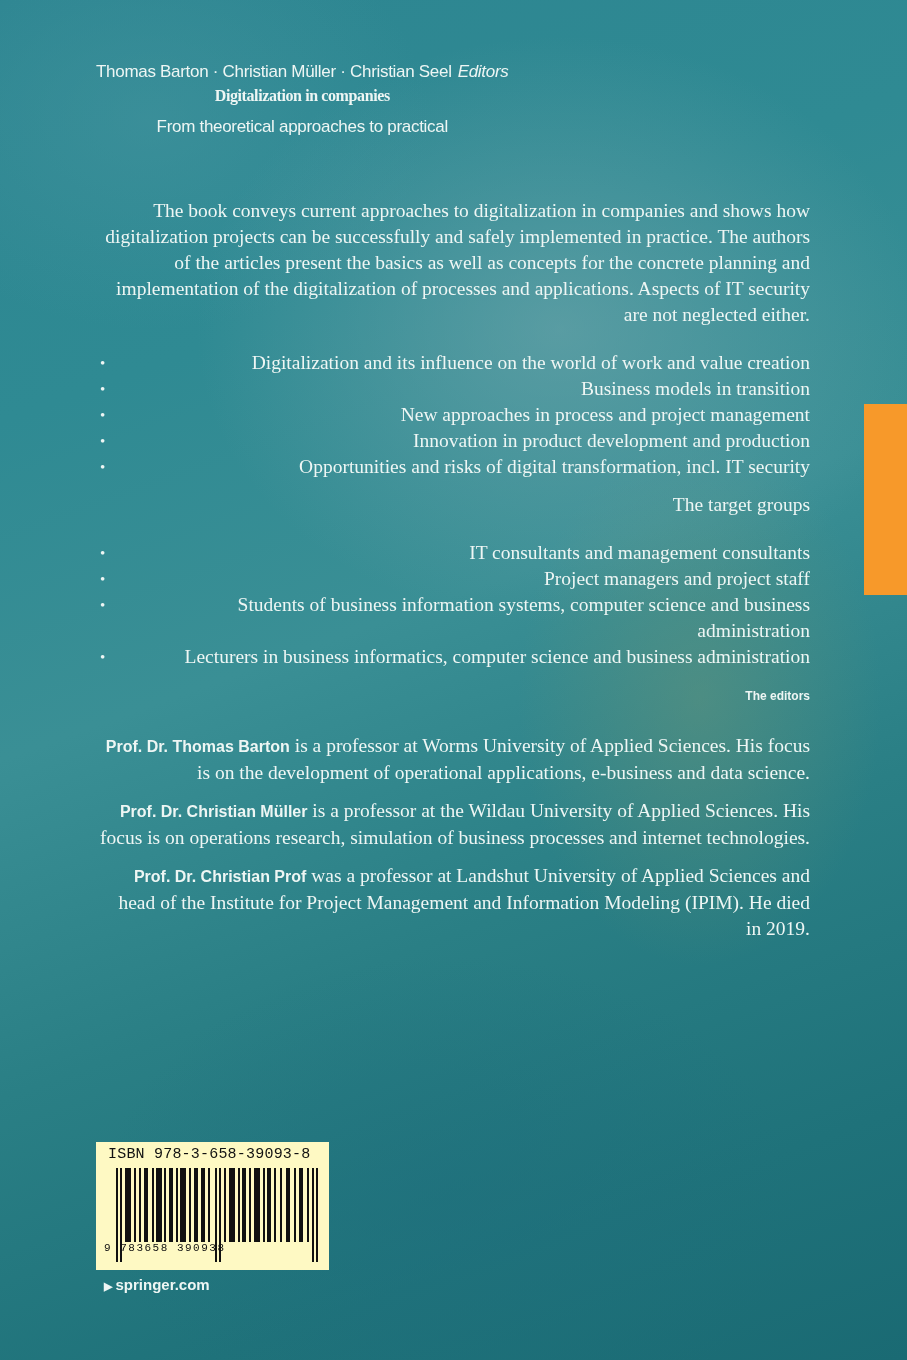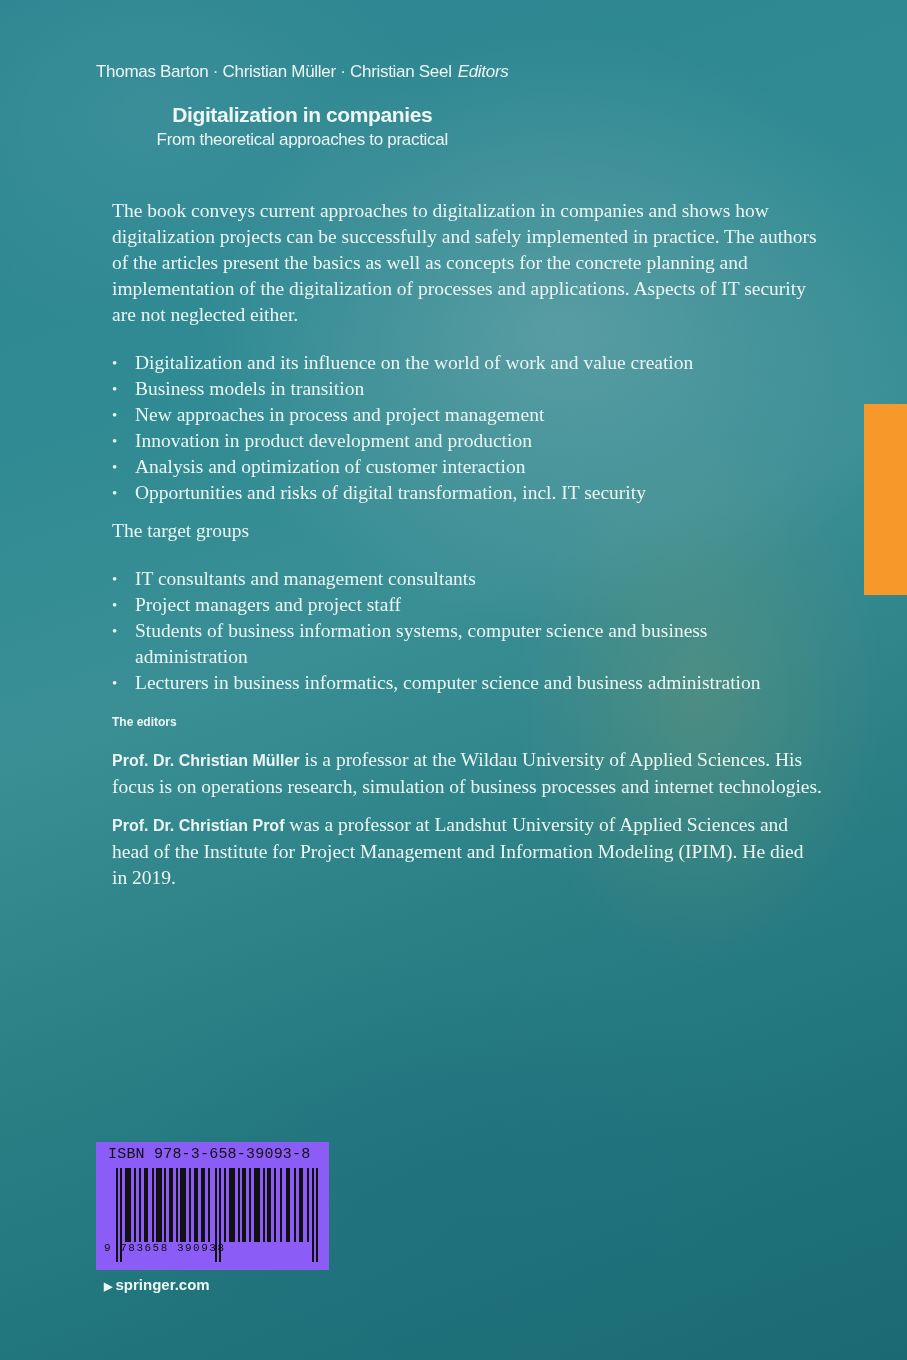--- a/index.html
+++ b/index.html
@@ -20,7 +20,7 @@
   .header { position: absolute; left: 96px; top: 62px; font-family: "Liberation Sans", sans-serif; text-align: center; }
   .editors { font-size: 17px; letter-spacing: -0.3px; }
   .editors .role { font-style: italic; margin-left: 6px; }
-  .title { font-size: 21px; font-weight: bold; margin-top: 21px; letter-spacing: -0.4px; }
+  .title { font-size: 16px; font-weight: bold; margin-top: 5px; letter-spacing: -0.4px; font-family: Liberation Serif, serif; }
   .subtitle { font-size: 17px; margin-top: 3px; letter-spacing: -0.3px; }
   .body {
     position: absolute; left: 112px; top: 198px; width: 710px;

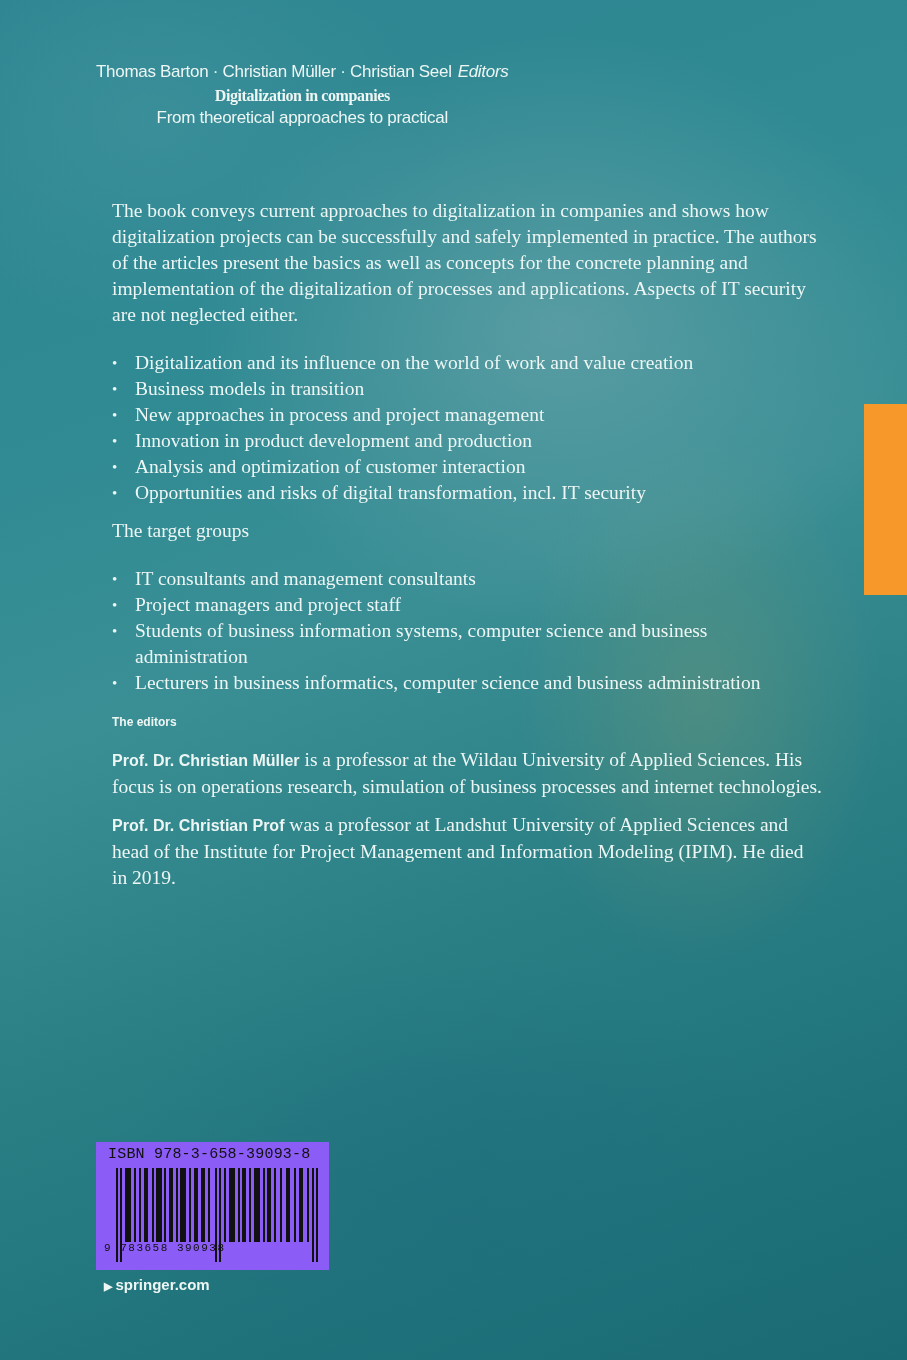--- a/index.html
+++ b/index.html
@@ -21,7 +21,7 @@
   .editors { font-size: 17px; letter-spacing: -0.3px; }
   .editors .role { font-style: italic; margin-left: 6px; }
   .title { font-size: 16px; font-weight: bold; margin-top: 5px; letter-spacing: -0.4px; font-family: Liberation Serif, serif; }
-  .subtitle { font-size: 17px; margin-top: 3px; letter-spacing: -0.3px; }
+  .subtitle { font-size: 17px; margin-top: 12px; letter-spacing: -0.3px; }
   .body {
     position: absolute; left: 112px; top: 198px; width: 710px;
     font-family: "Liberation Serif", serif; font-size: 19.5px; line-height: 26px;

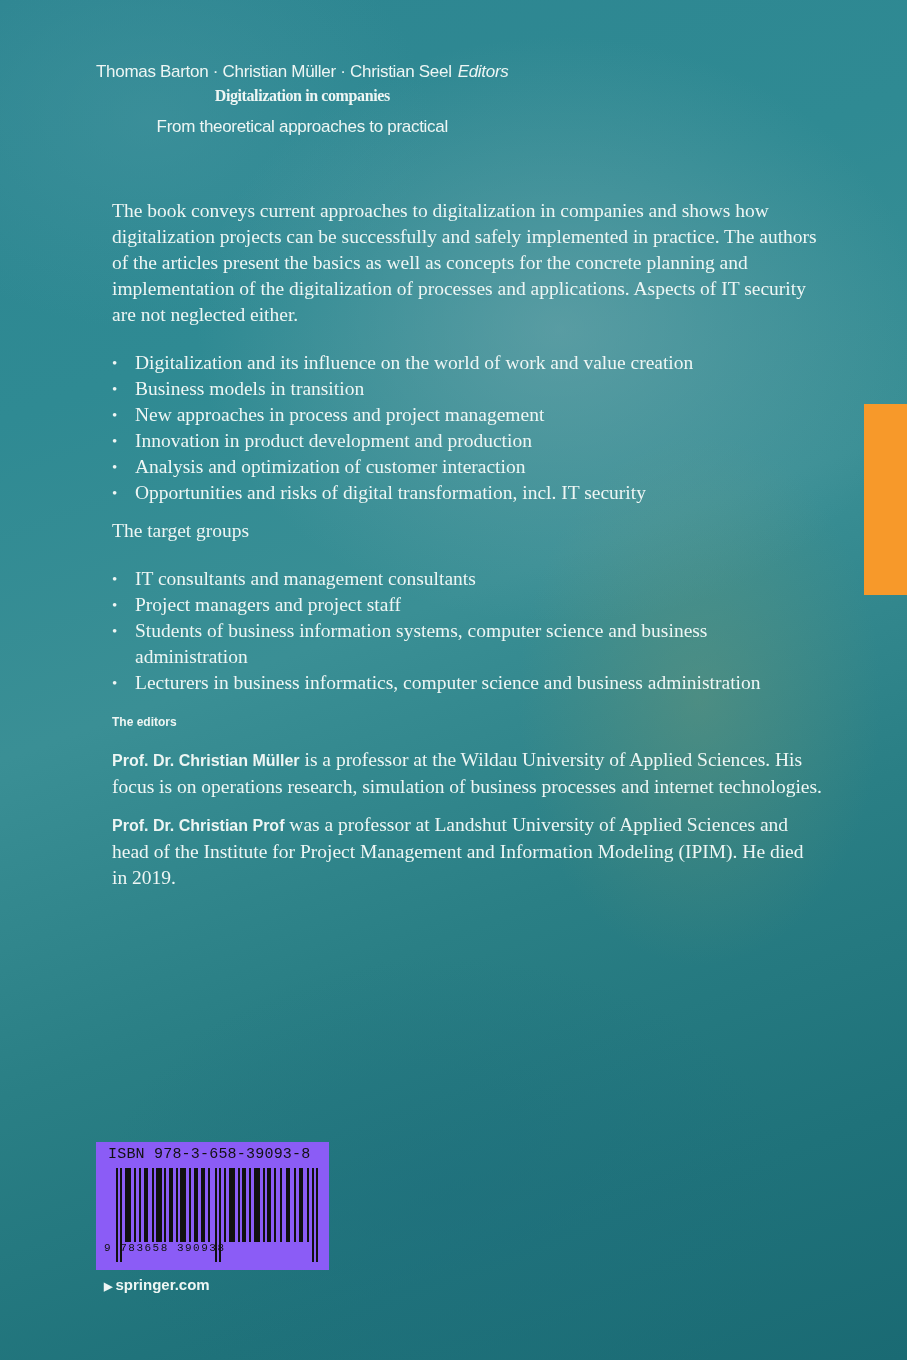--- a/index.html
+++ b/index.html
@@ -23,8 +23,8 @@
   .title { font-size: 16px; font-weight: bold; margin-top: 5px; letter-spacing: -0.4px; font-family: Liberation Serif, serif; }
   .subtitle { font-size: 17px; margin-top: 12px; letter-spacing: -0.3px; }
   .body {
-    position: absolute; left: 112px; top: 198px; width: 710px;
-    font-family: "Liberation Serif", serif; font-size: 19.5px; line-height: 26px;
+    position: absolute; left: 100px; top: 198px; width: 710px;
+    font-family: "Liberation Serif", serif; font-size: 19.5px; line-height: 26px; text-align: right;
   }
   p { margin: 0; }
   .section-label { margin-top: 12px; }

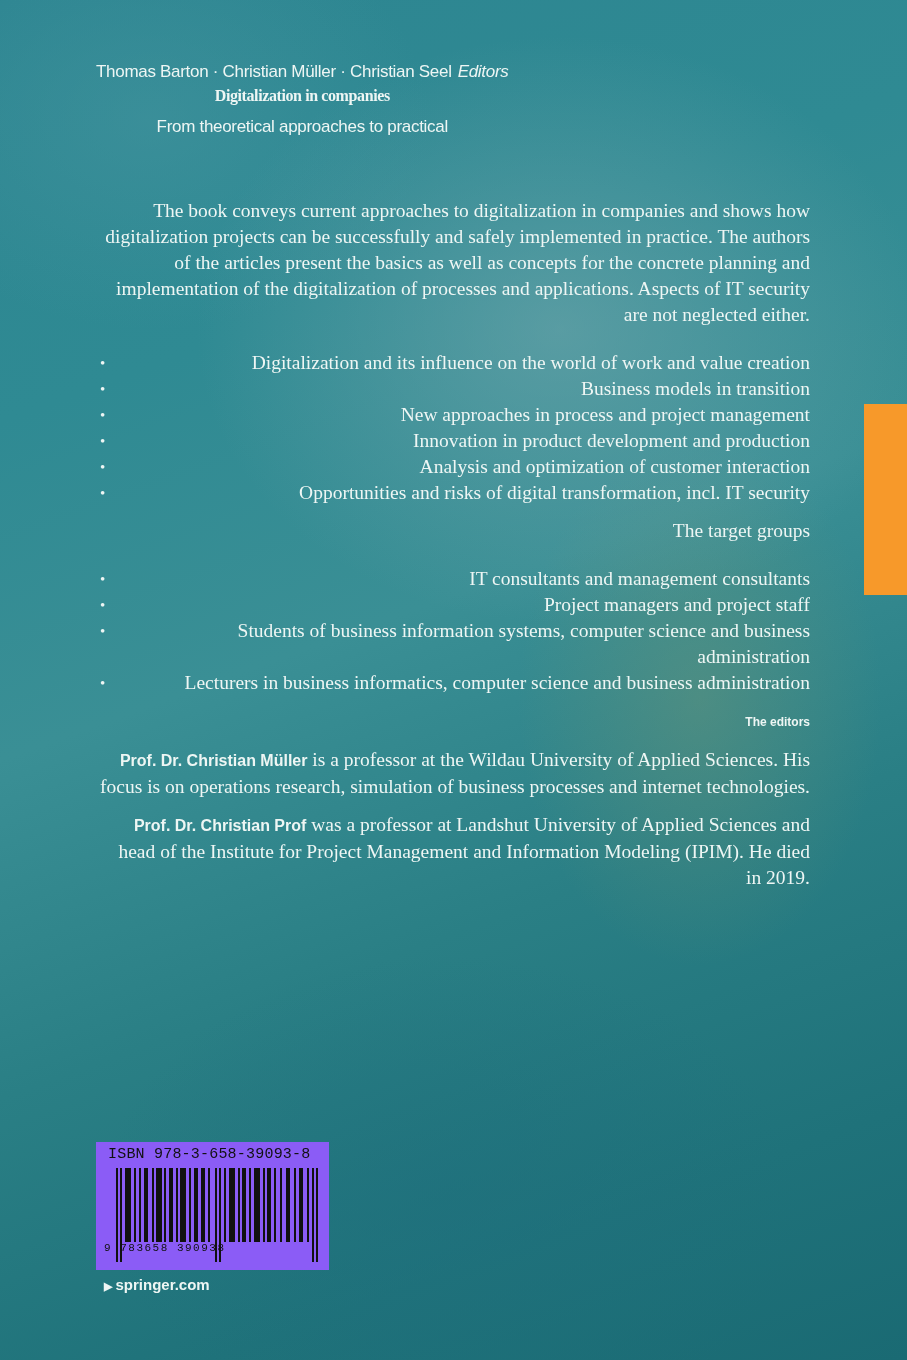--- a/index.html
+++ b/index.html
@@ -67,7 +67,6 @@
     <li>Business models in transition</li>
     <li>New approaches in process and project management</li>
     <li>Innovation in product development and production</li>
-    <li>Analysis and optimization of customer interaction</li>
     <li>Opportunities and risks of digital transformation, incl. IT security</li>
   </ul>
 

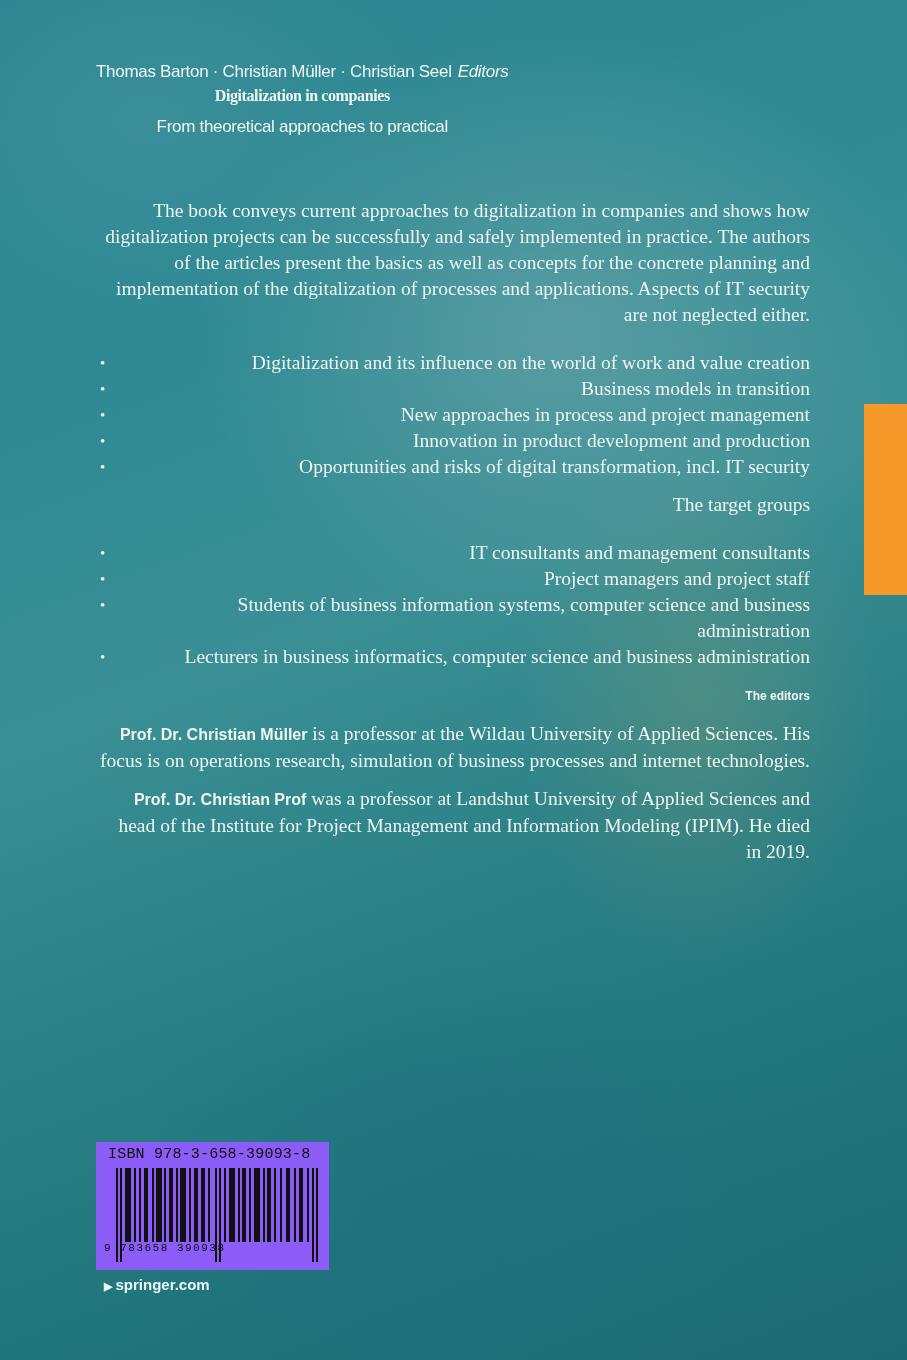--- a/index.html
+++ b/index.html
@@ -80,6 +80,9 @@
 
   <div class="editors-heading">The editors</div>
 
+  <p class="bio bio-first">
+    <span class="name">Prof. Dr. Thomas Barton</span><span> is a professor at Worms University of Applied Sciences. His focus is on the development of operational applications, e-business and data science.</span>
+  </p>
   <p class="bio">
     <span class="name">Prof. Dr. Christian Müller</span><span> is a professor at the Wildau University of Applied Sciences. His focus is on operations research, simulation of business processes and internet technologies.</span>
   </p>

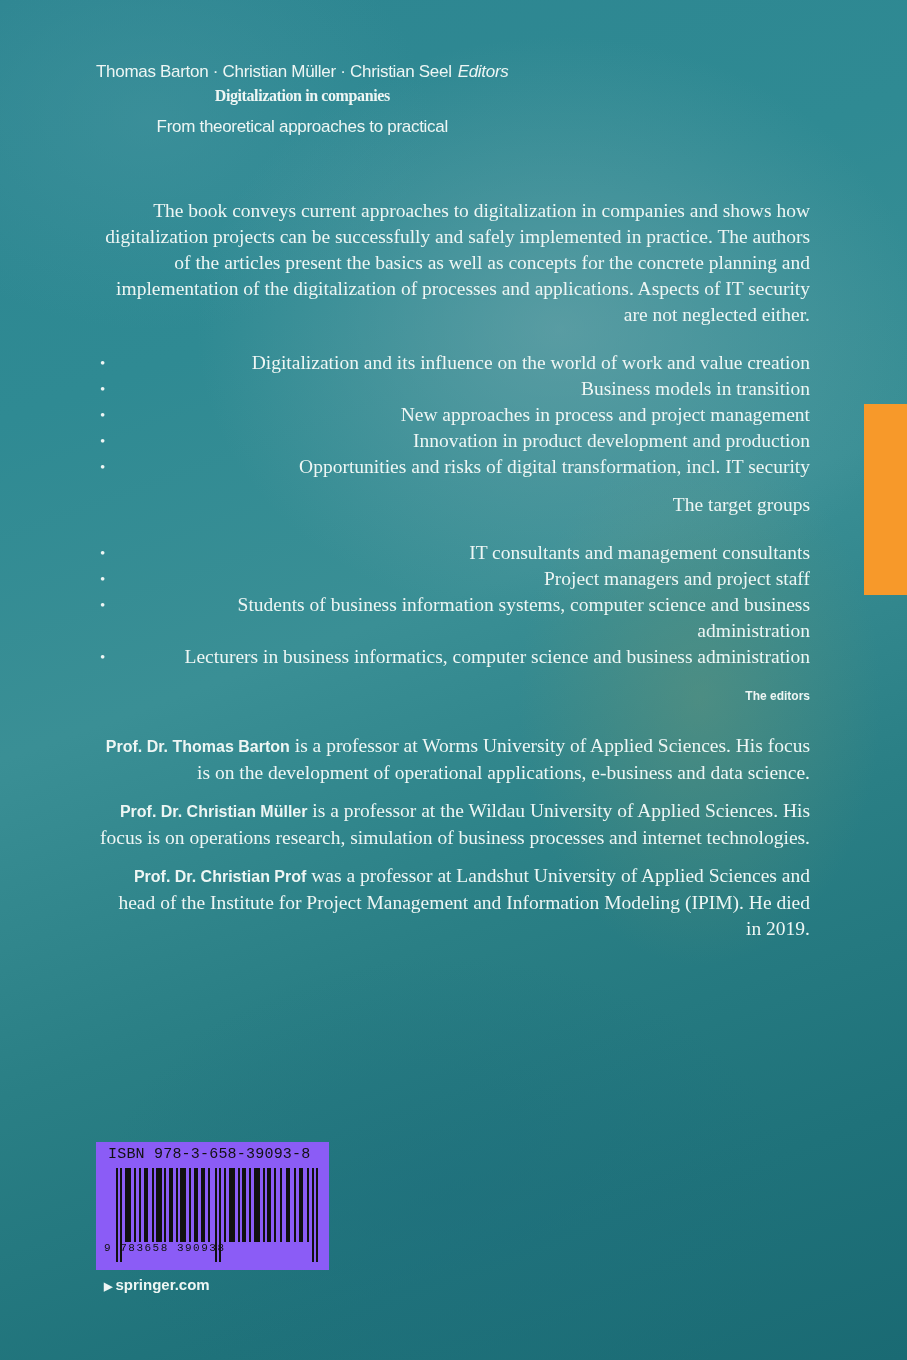--- a/index.html
+++ b/index.html
@@ -38,7 +38,7 @@
   .bio .name { font-family: "Liberation Sans", sans-serif; font-weight: bold; font-size: 16px; }
   .barcode {
     position: absolute; left: 96px; top: 1142px; width: 233px; height: 128px;
-    background: #8b5cf6; color: #111;
+    background: #fef9c3; color: #111;
   }
   .isbn-text { font-family: "Liberation Mono", monospace; font-size: 15px; position: absolute; left: 12px; top: 4px; letter-spacing: 0.2px; }
   .bars { position: absolute; left: 18px; top: 26px; width: 210px; height: 94px; }

